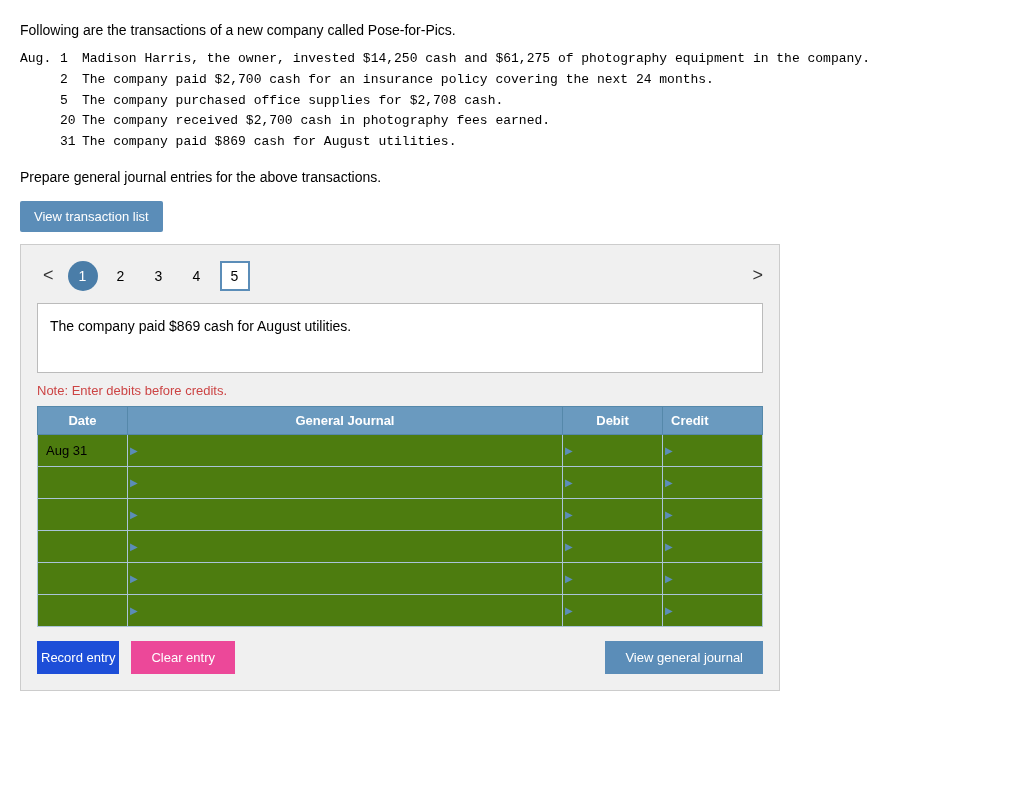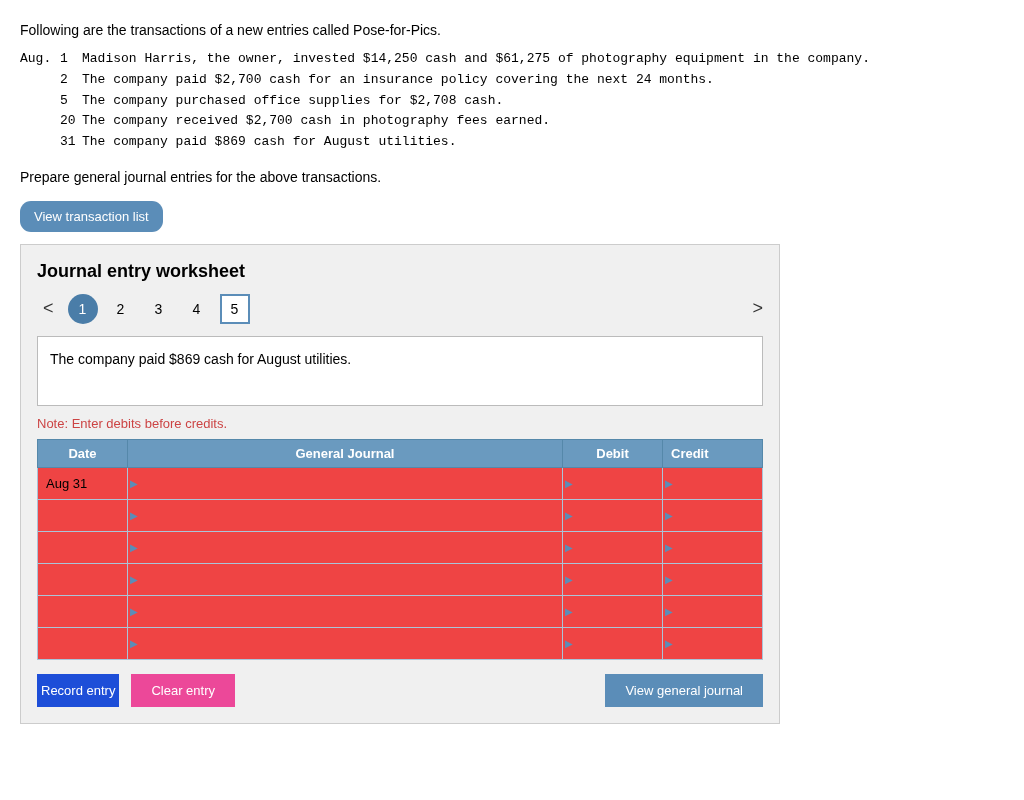--- a/index.html
+++ b/index.html
@@ -273,7 +273,7 @@
 
 
 
-<p class="intro-text">Following are the transactions of a new entries called Pose-for-Pics.</p>
+<p class="intro-text">Following are the transactions of a new company called Pose-for-Pics.</p>
 
 <div class="transactions">
   <div class="trans-row">

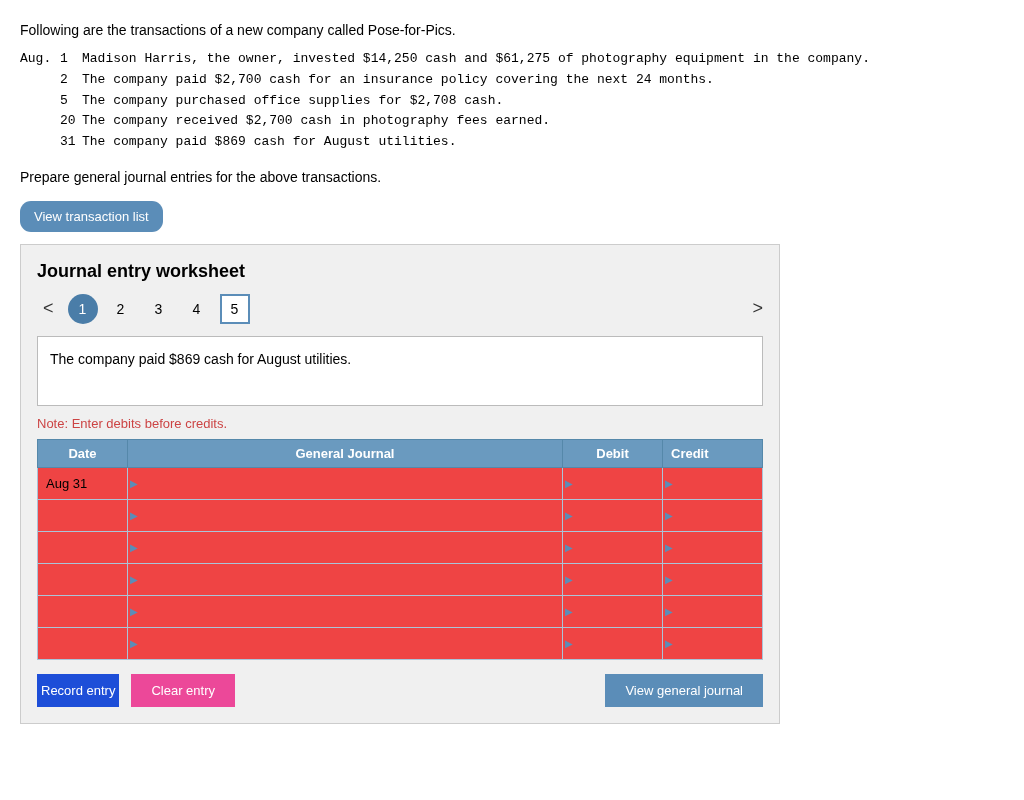--- a/index.html
+++ b/index.html
@@ -42,7 +42,7 @@
       padding: 8px 14px;
       font-size: 13px;
       cursor: pointer;
-      border-radius: 11px;
+      border-radius: 2px;
       margin-bottom: 12px;
     }
 

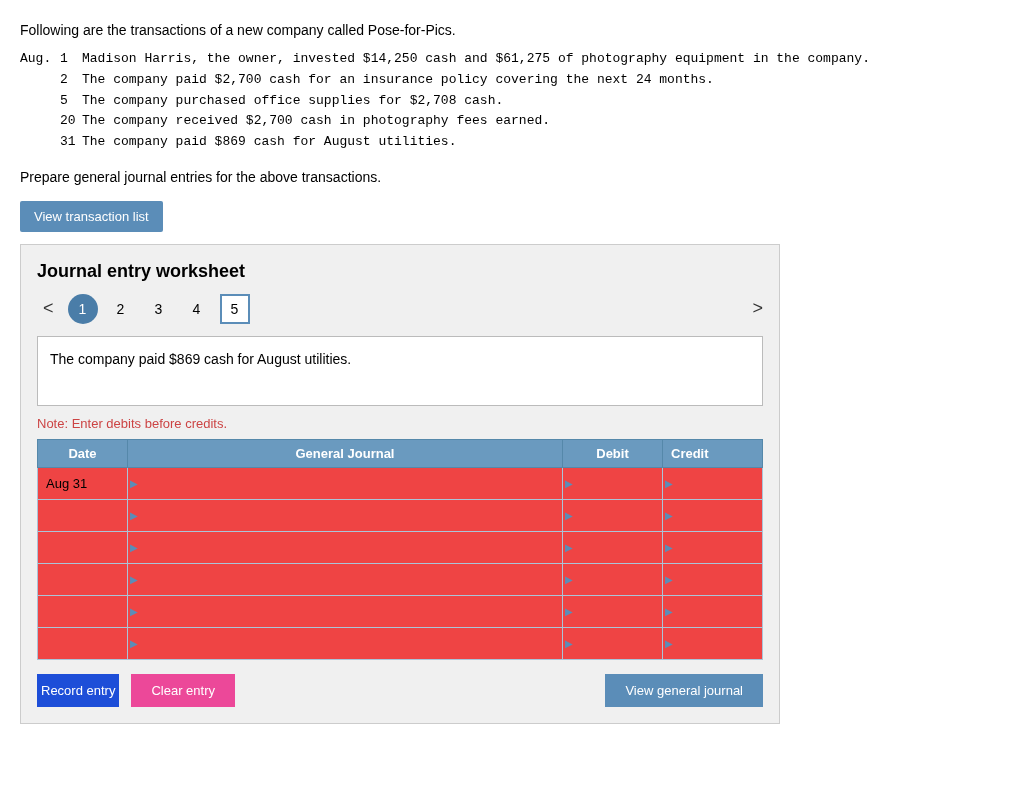--- a/index.html
+++ b/index.html
@@ -308,7 +308,6 @@
 <button class="view-transaction-btn">View transaction list</button>
 
 <div class="worksheet-container">
-  <div class="worksheet-title">Journal entry worksheet</div>
 
   <div class="nav-row">
     <button class="nav-arrow">&lt;</button>

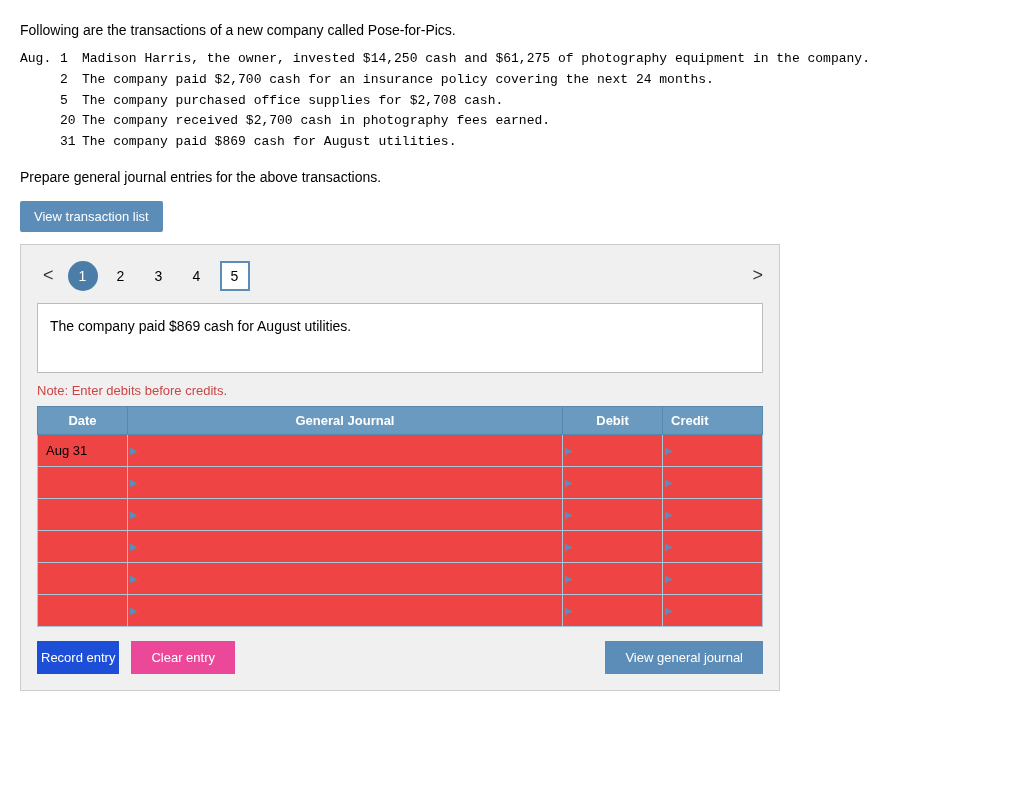--- a/index.html
+++ b/index.html
@@ -131,7 +131,7 @@
     .journal-table {
       width: 100%;
       border-collapse: collapse;
-      background: #ef4444;
+      background: #4d7c0f;
       margin-bottom: 14px;
     }
 

